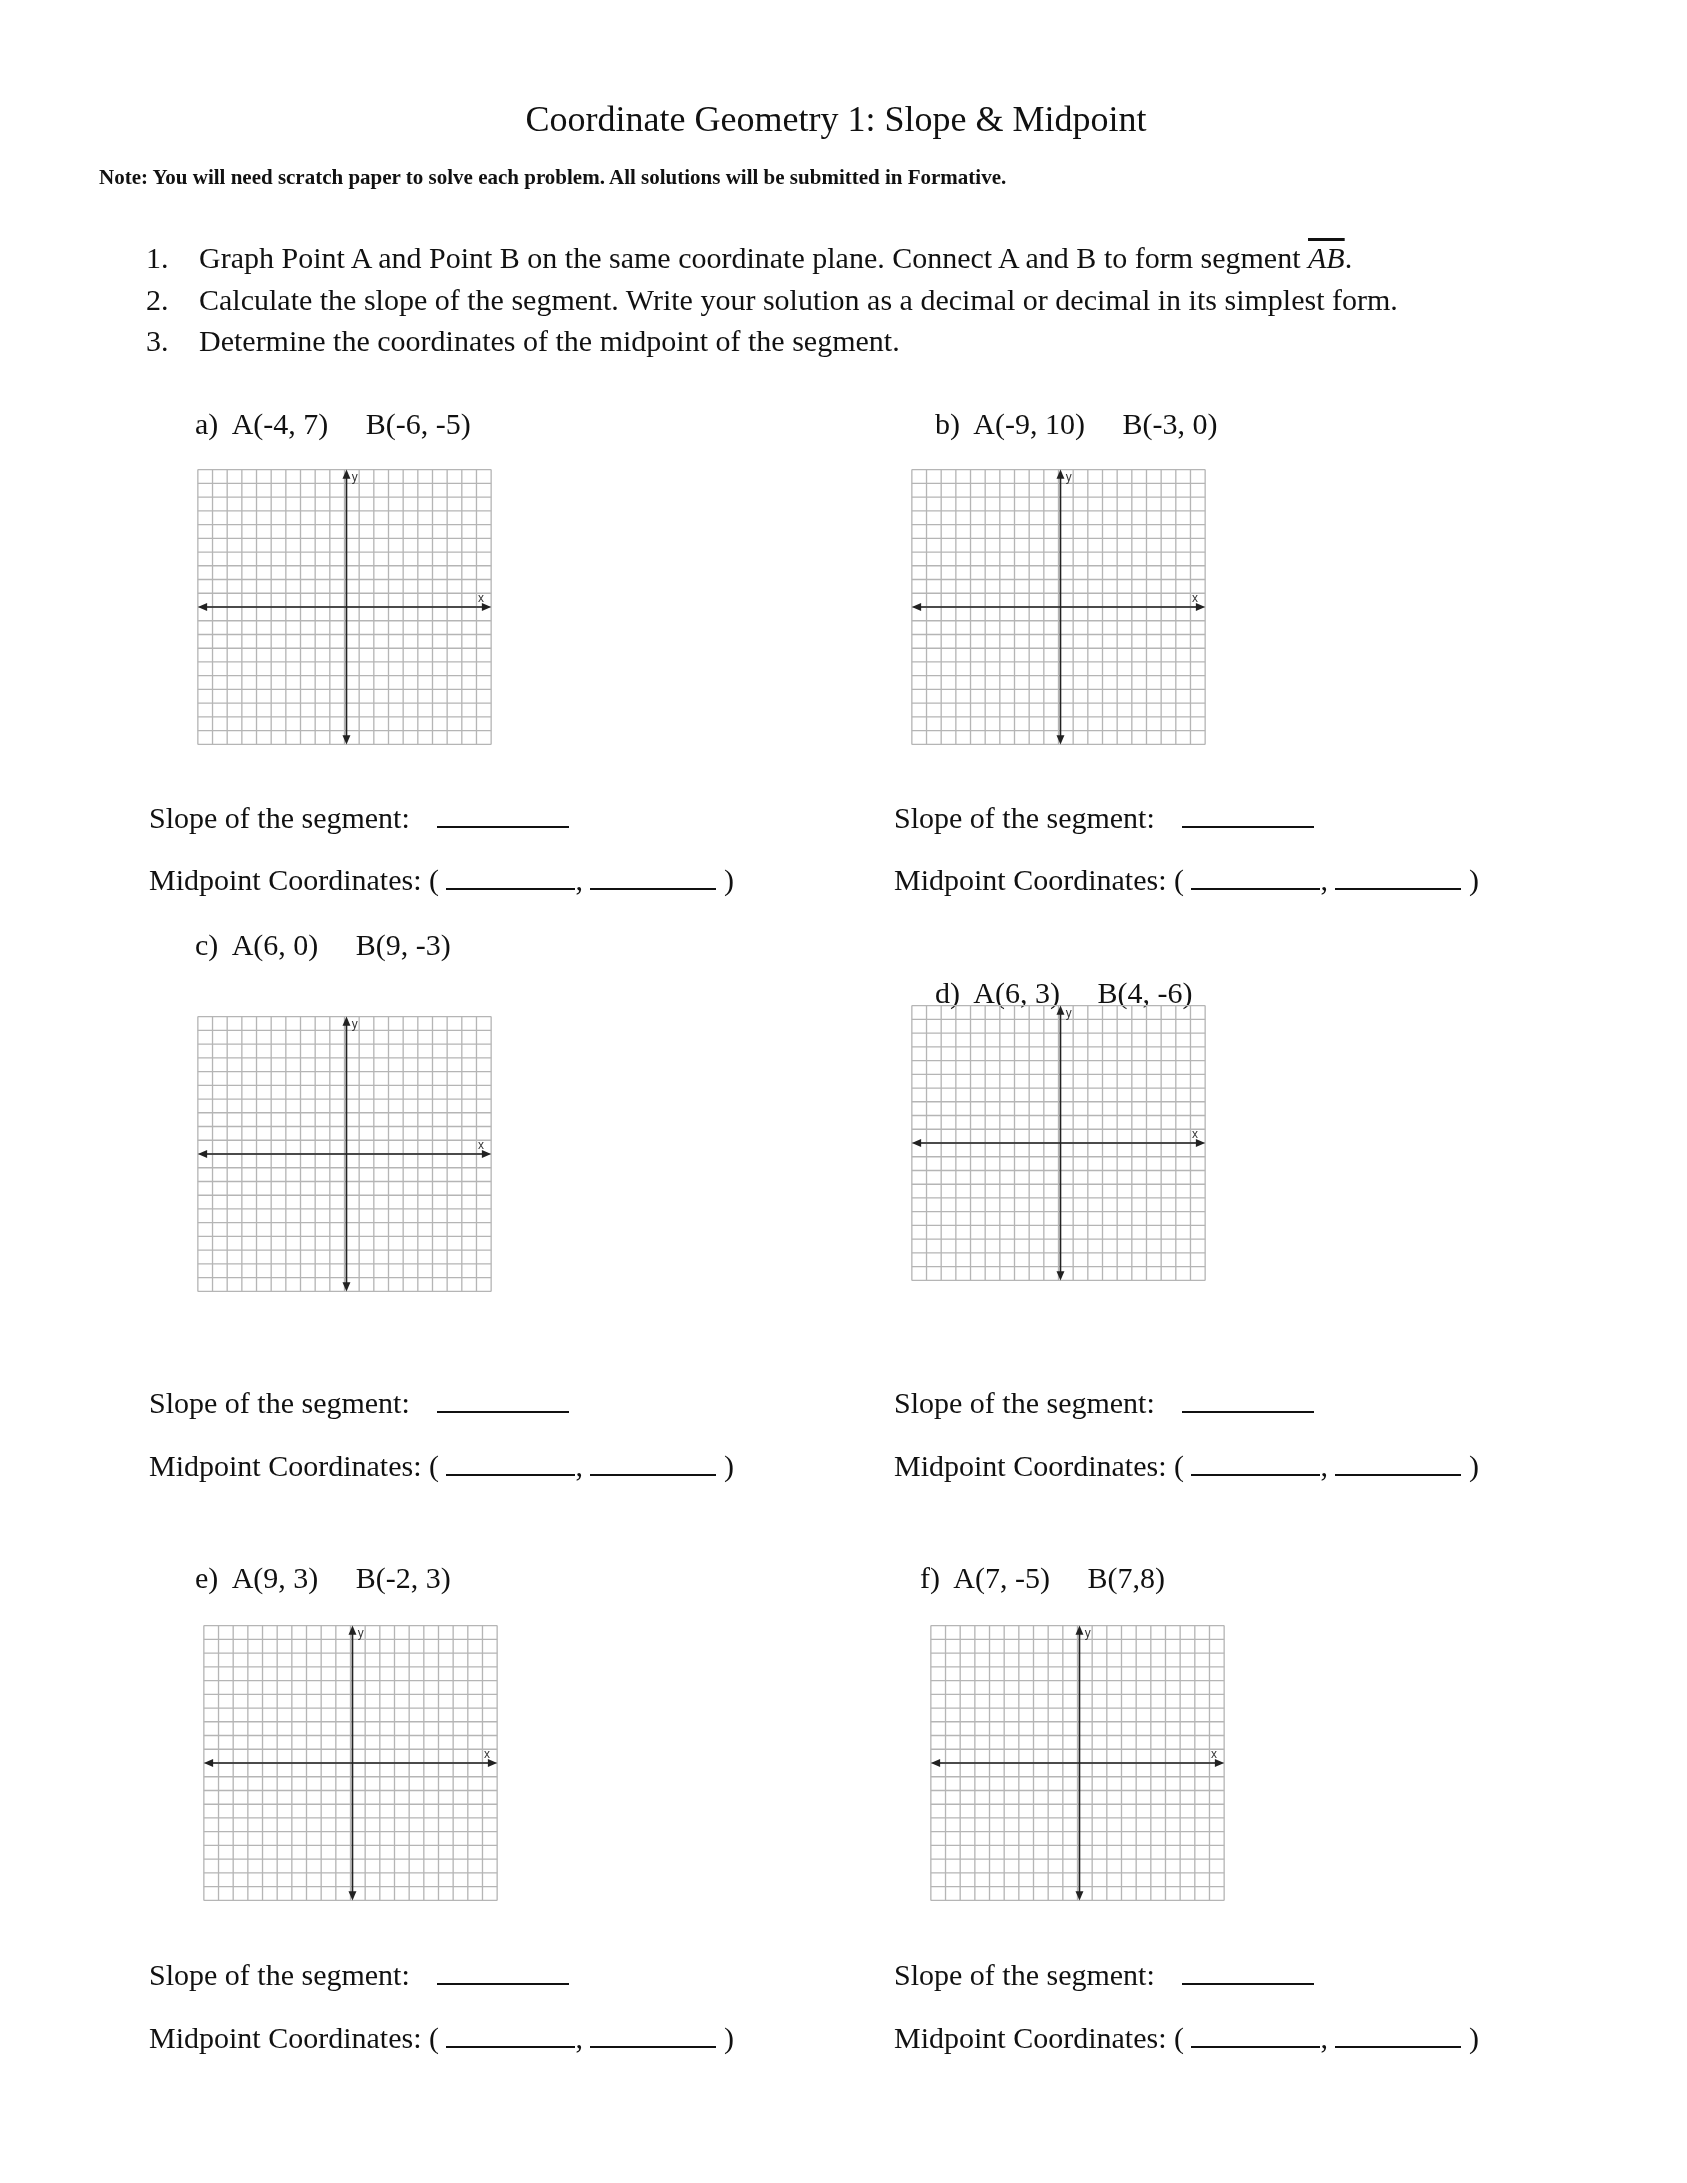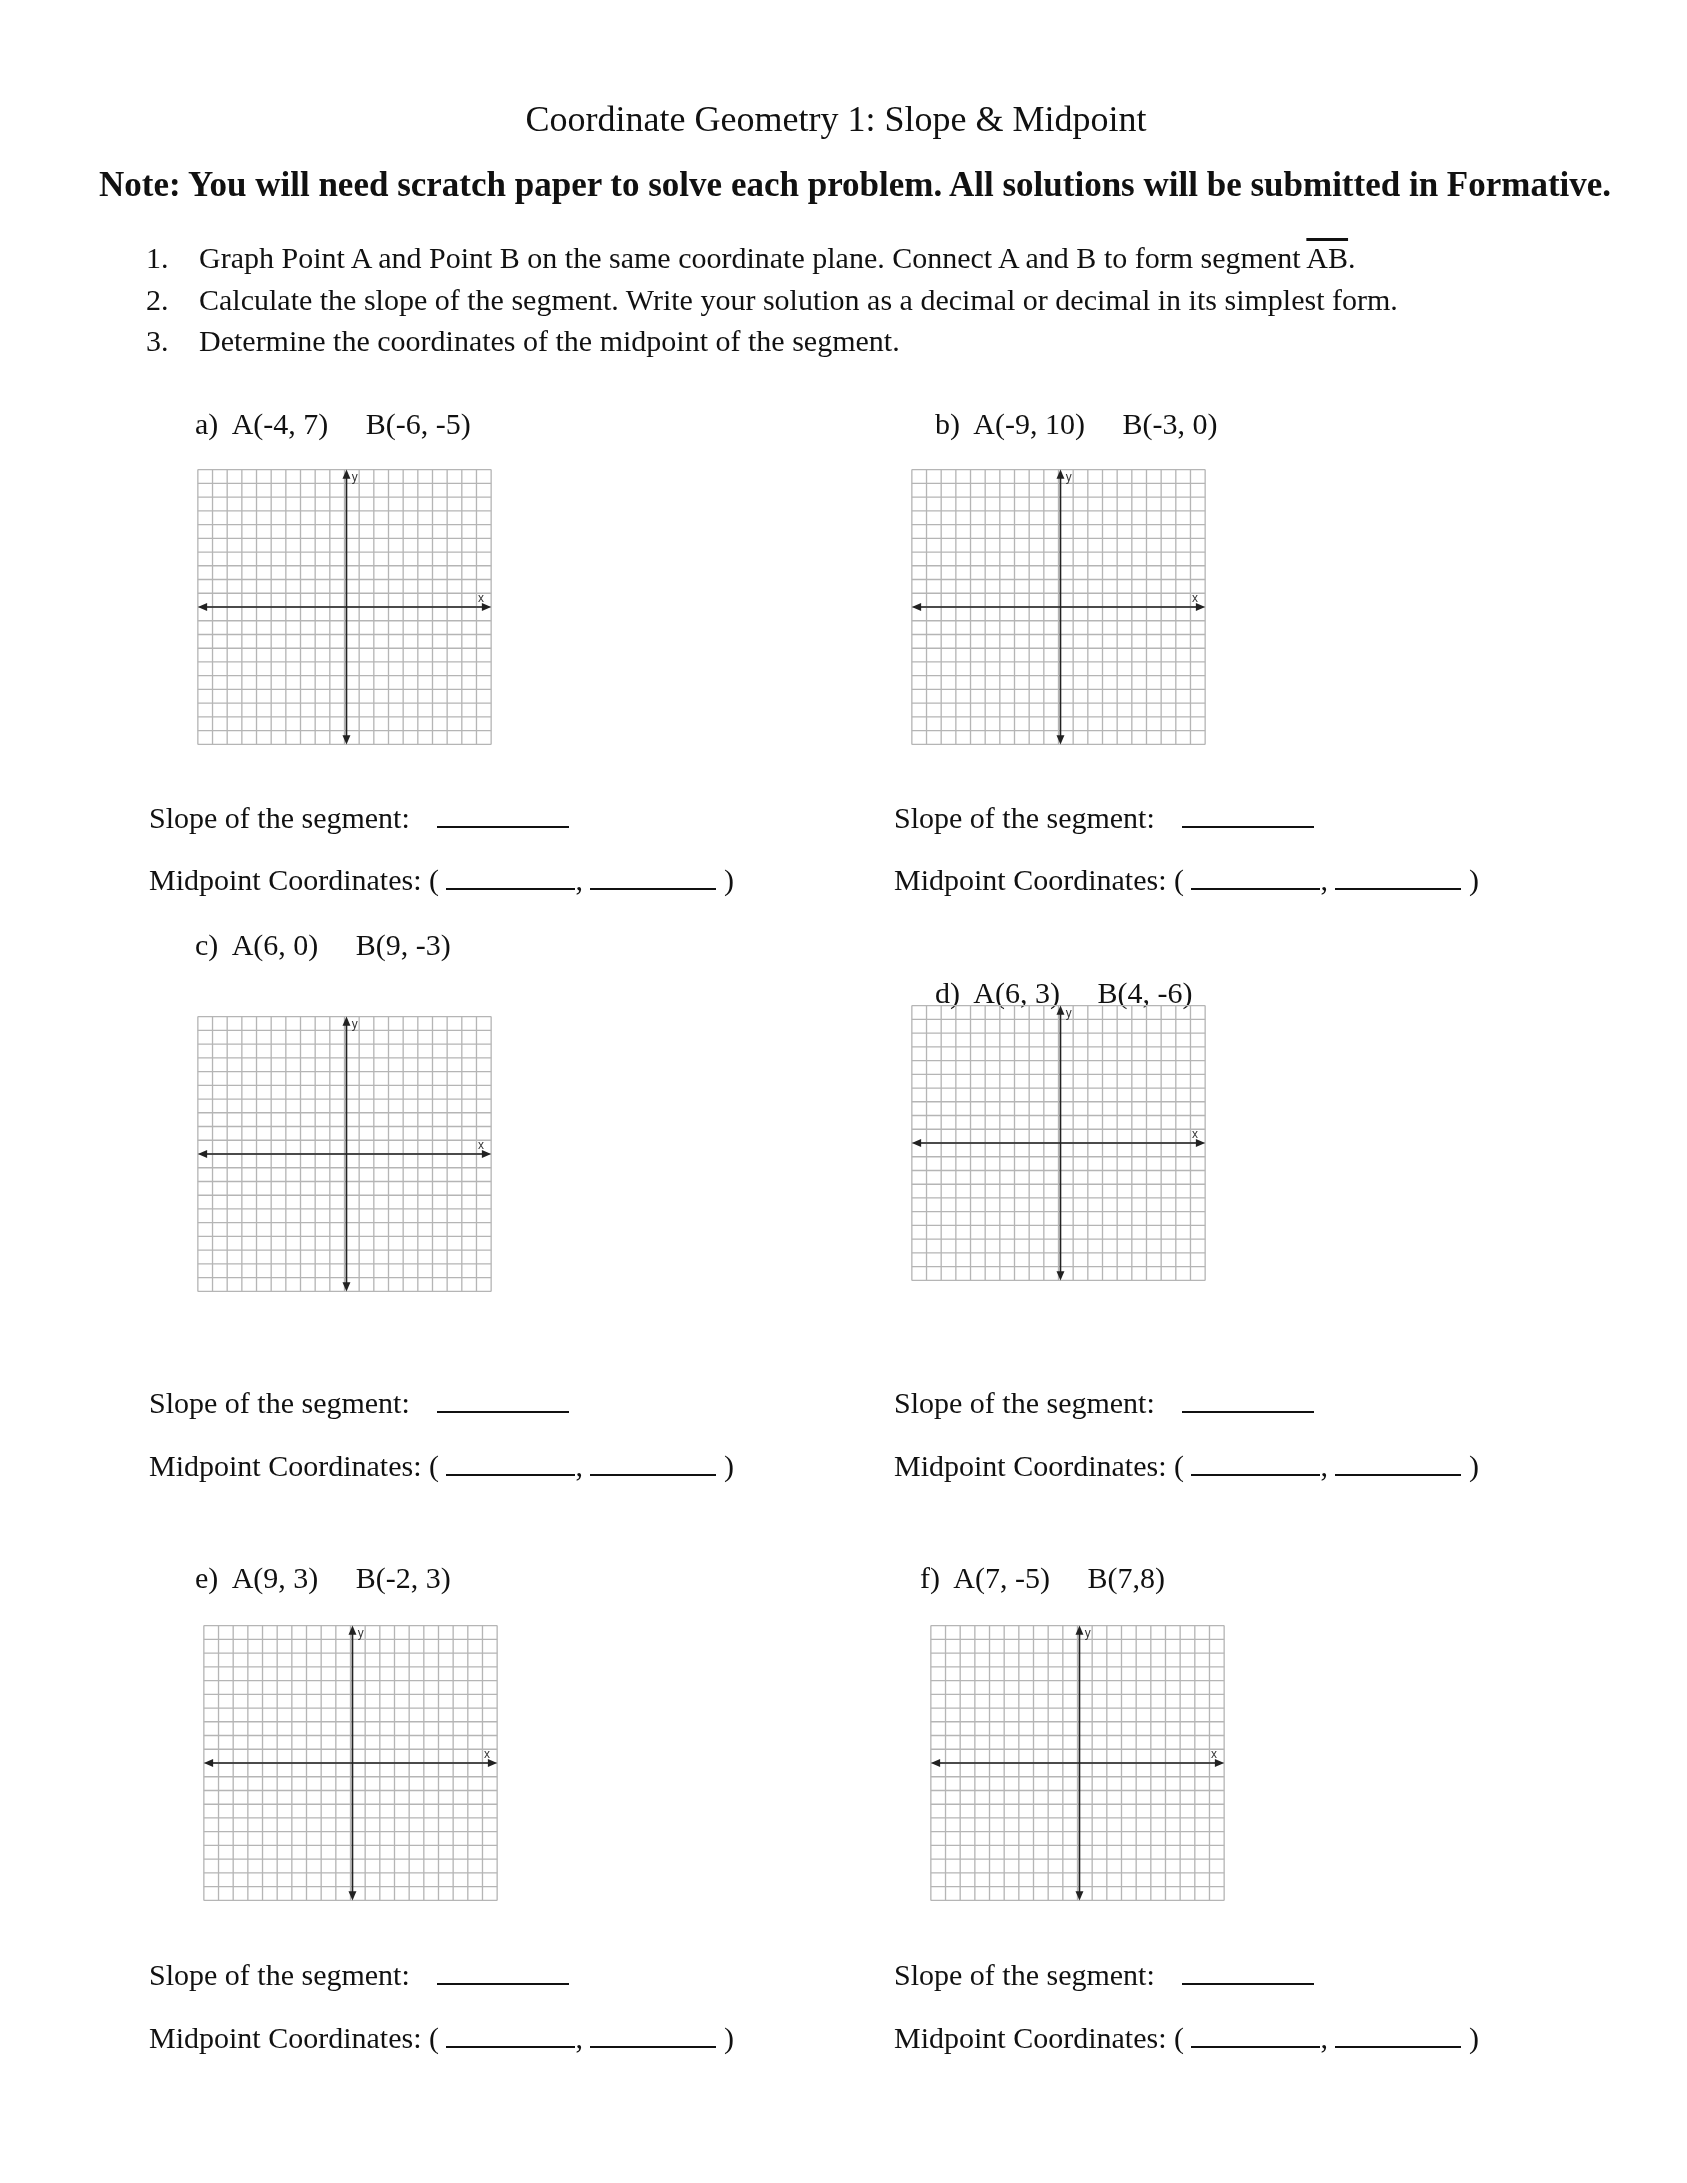--- a/index.html
+++ b/index.html
@@ -7,7 +7,7 @@
          font-family:"Liberation Serif", "DejaVu Serif", serif; color:#111; }
   .abs { position:absolute; white-space:nowrap; }
   .title { top:98px; left:0; width:1672px; text-align:center; font-size:36px; }
-  .note { top:165px; left:99px; font-size:35px; font-weight:bold; }
+  .note { top:165px; left:99px; font-size:21px; font-weight:bold; }
   .instr { left:146px; font-size:30px; }
   .instr .num { display:inline-block; width:53px; }
   .overline { text-decoration:overline; }

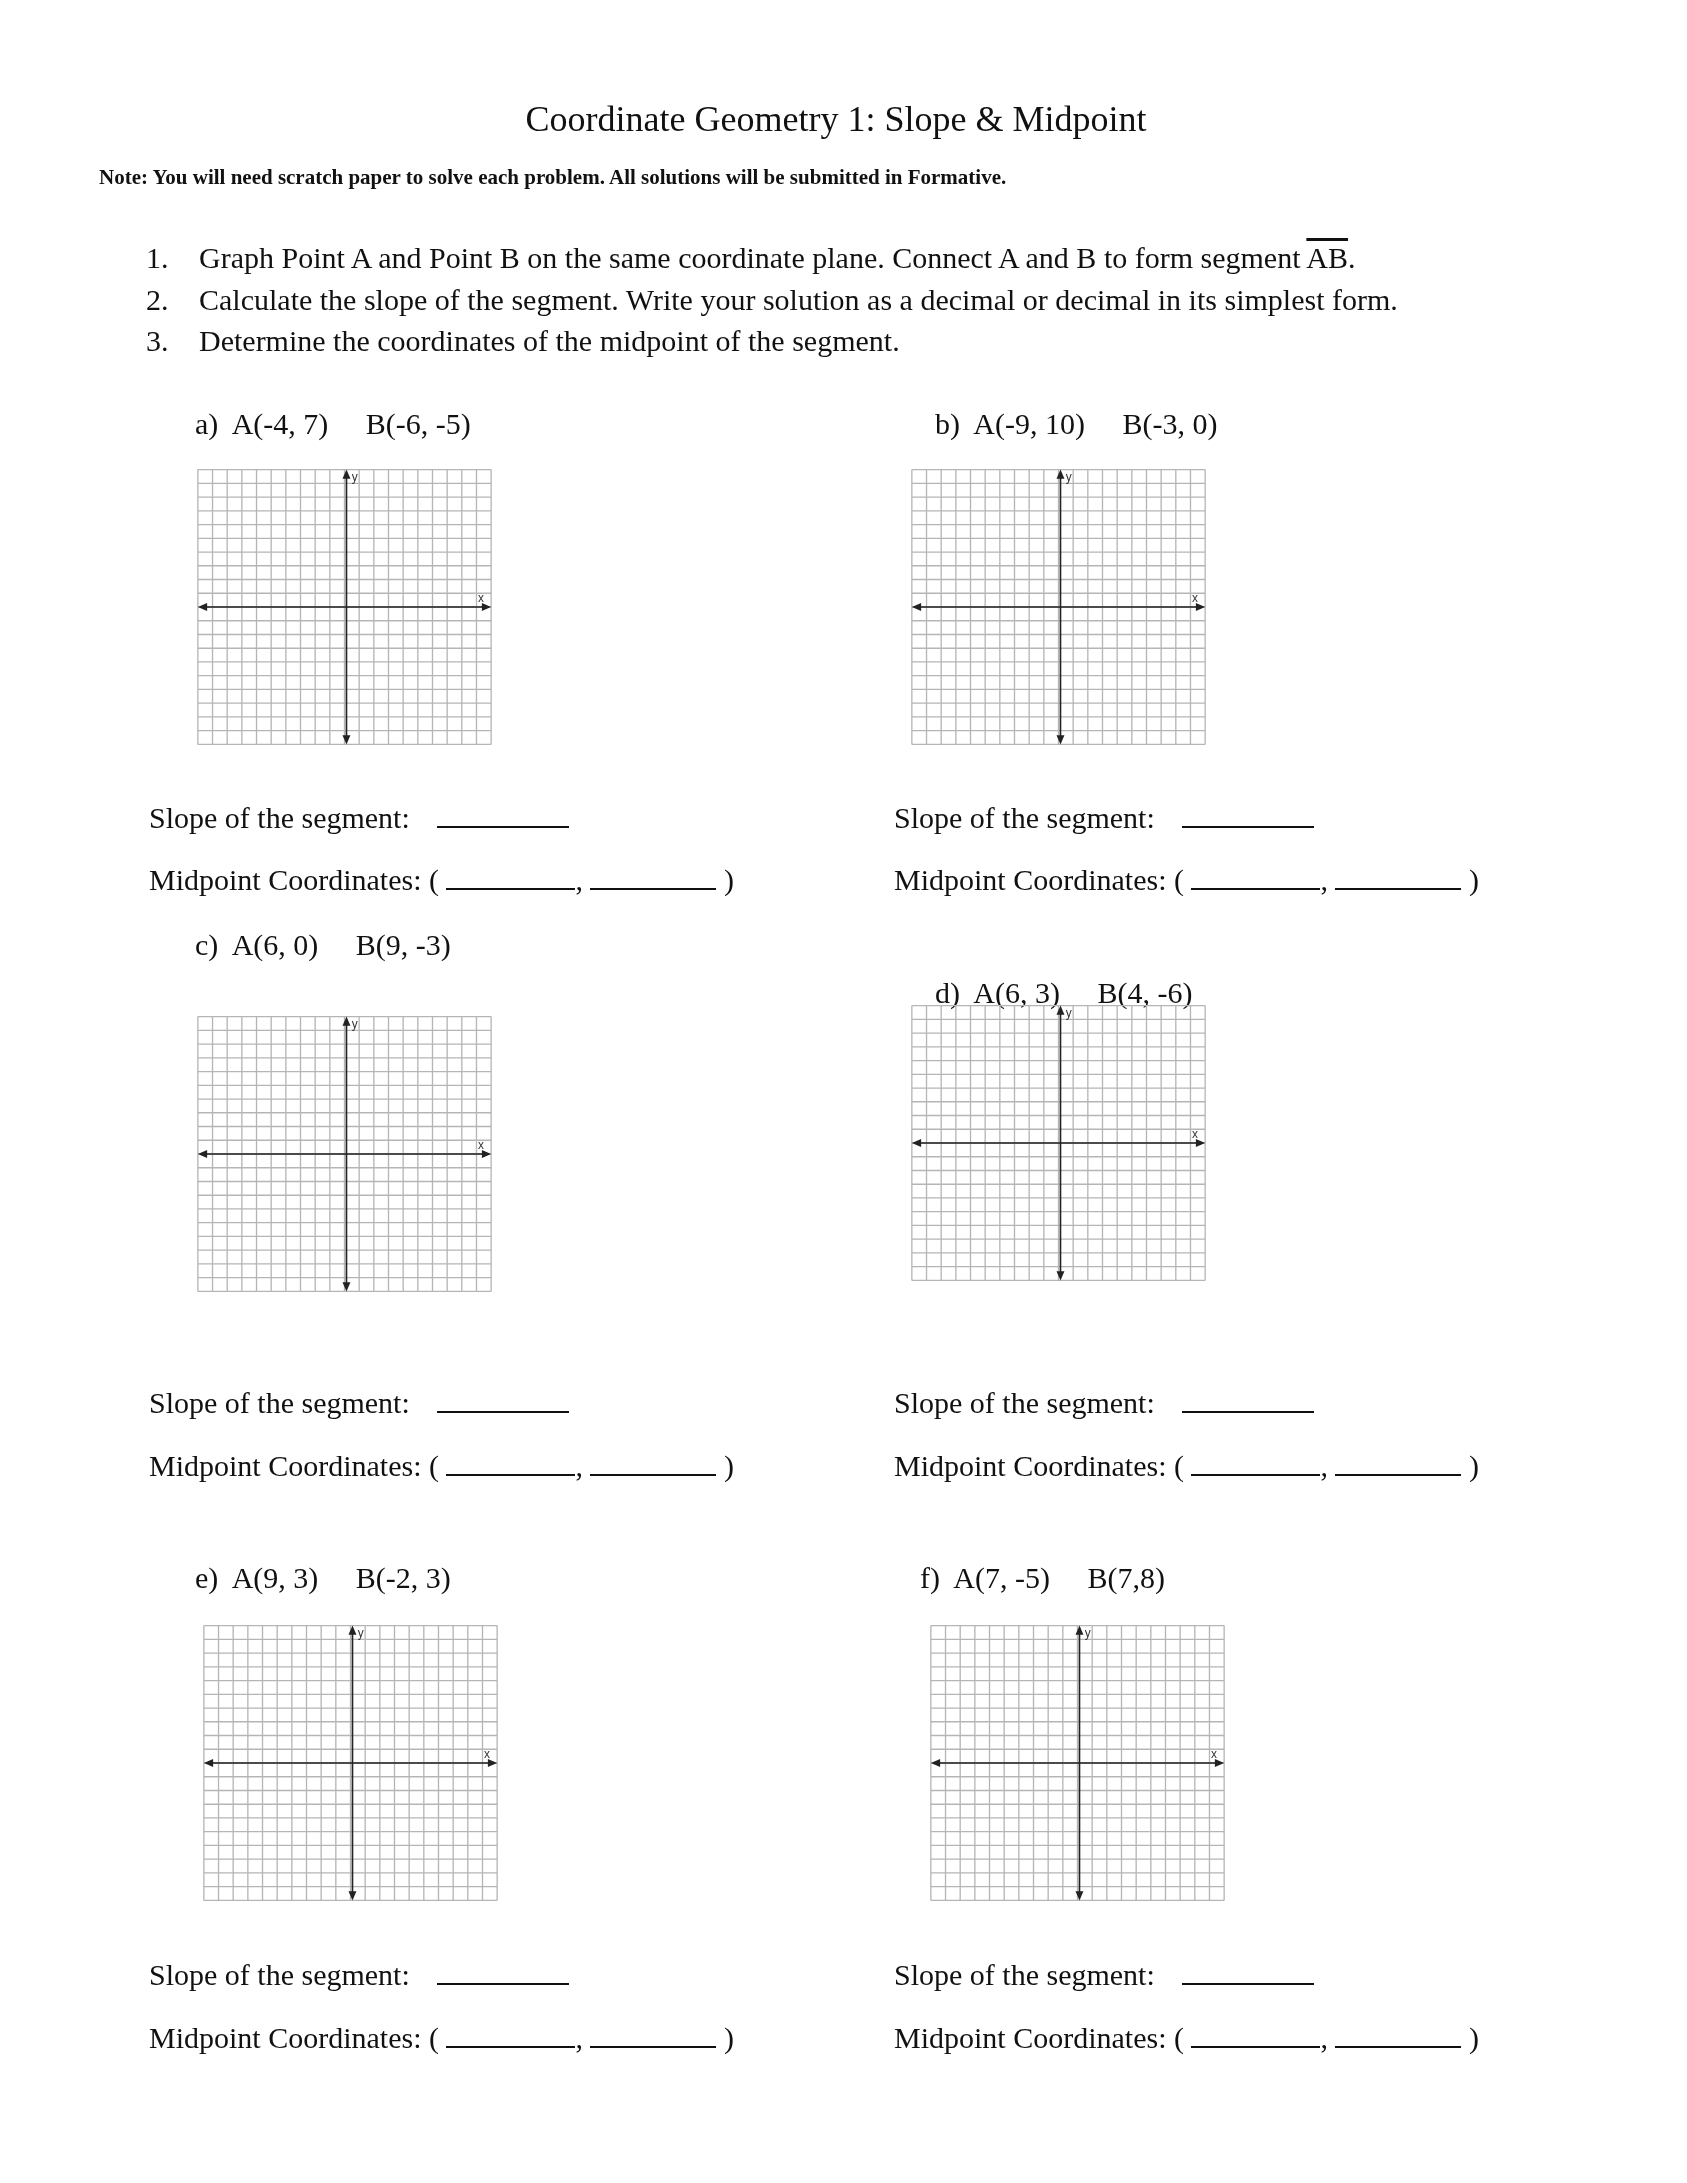--- a/index.html
+++ b/index.html
@@ -10,7 +10,7 @@
   .note { top:165px; left:99px; font-size:21px; font-weight:bold; }
   .instr { left:146px; font-size:30px; }
   .instr .num { display:inline-block; width:53px; }
-  .overline { text-decoration:overline; }
+  .overline { text-decoration:overline; font-style:italic; }
   .prob-label { font-size:30px; }
   .answer { font-size:30px; }
   .blank { display:inline-block; border-bottom:2px solid #111; height:24px; vertical-align:baseline; }

